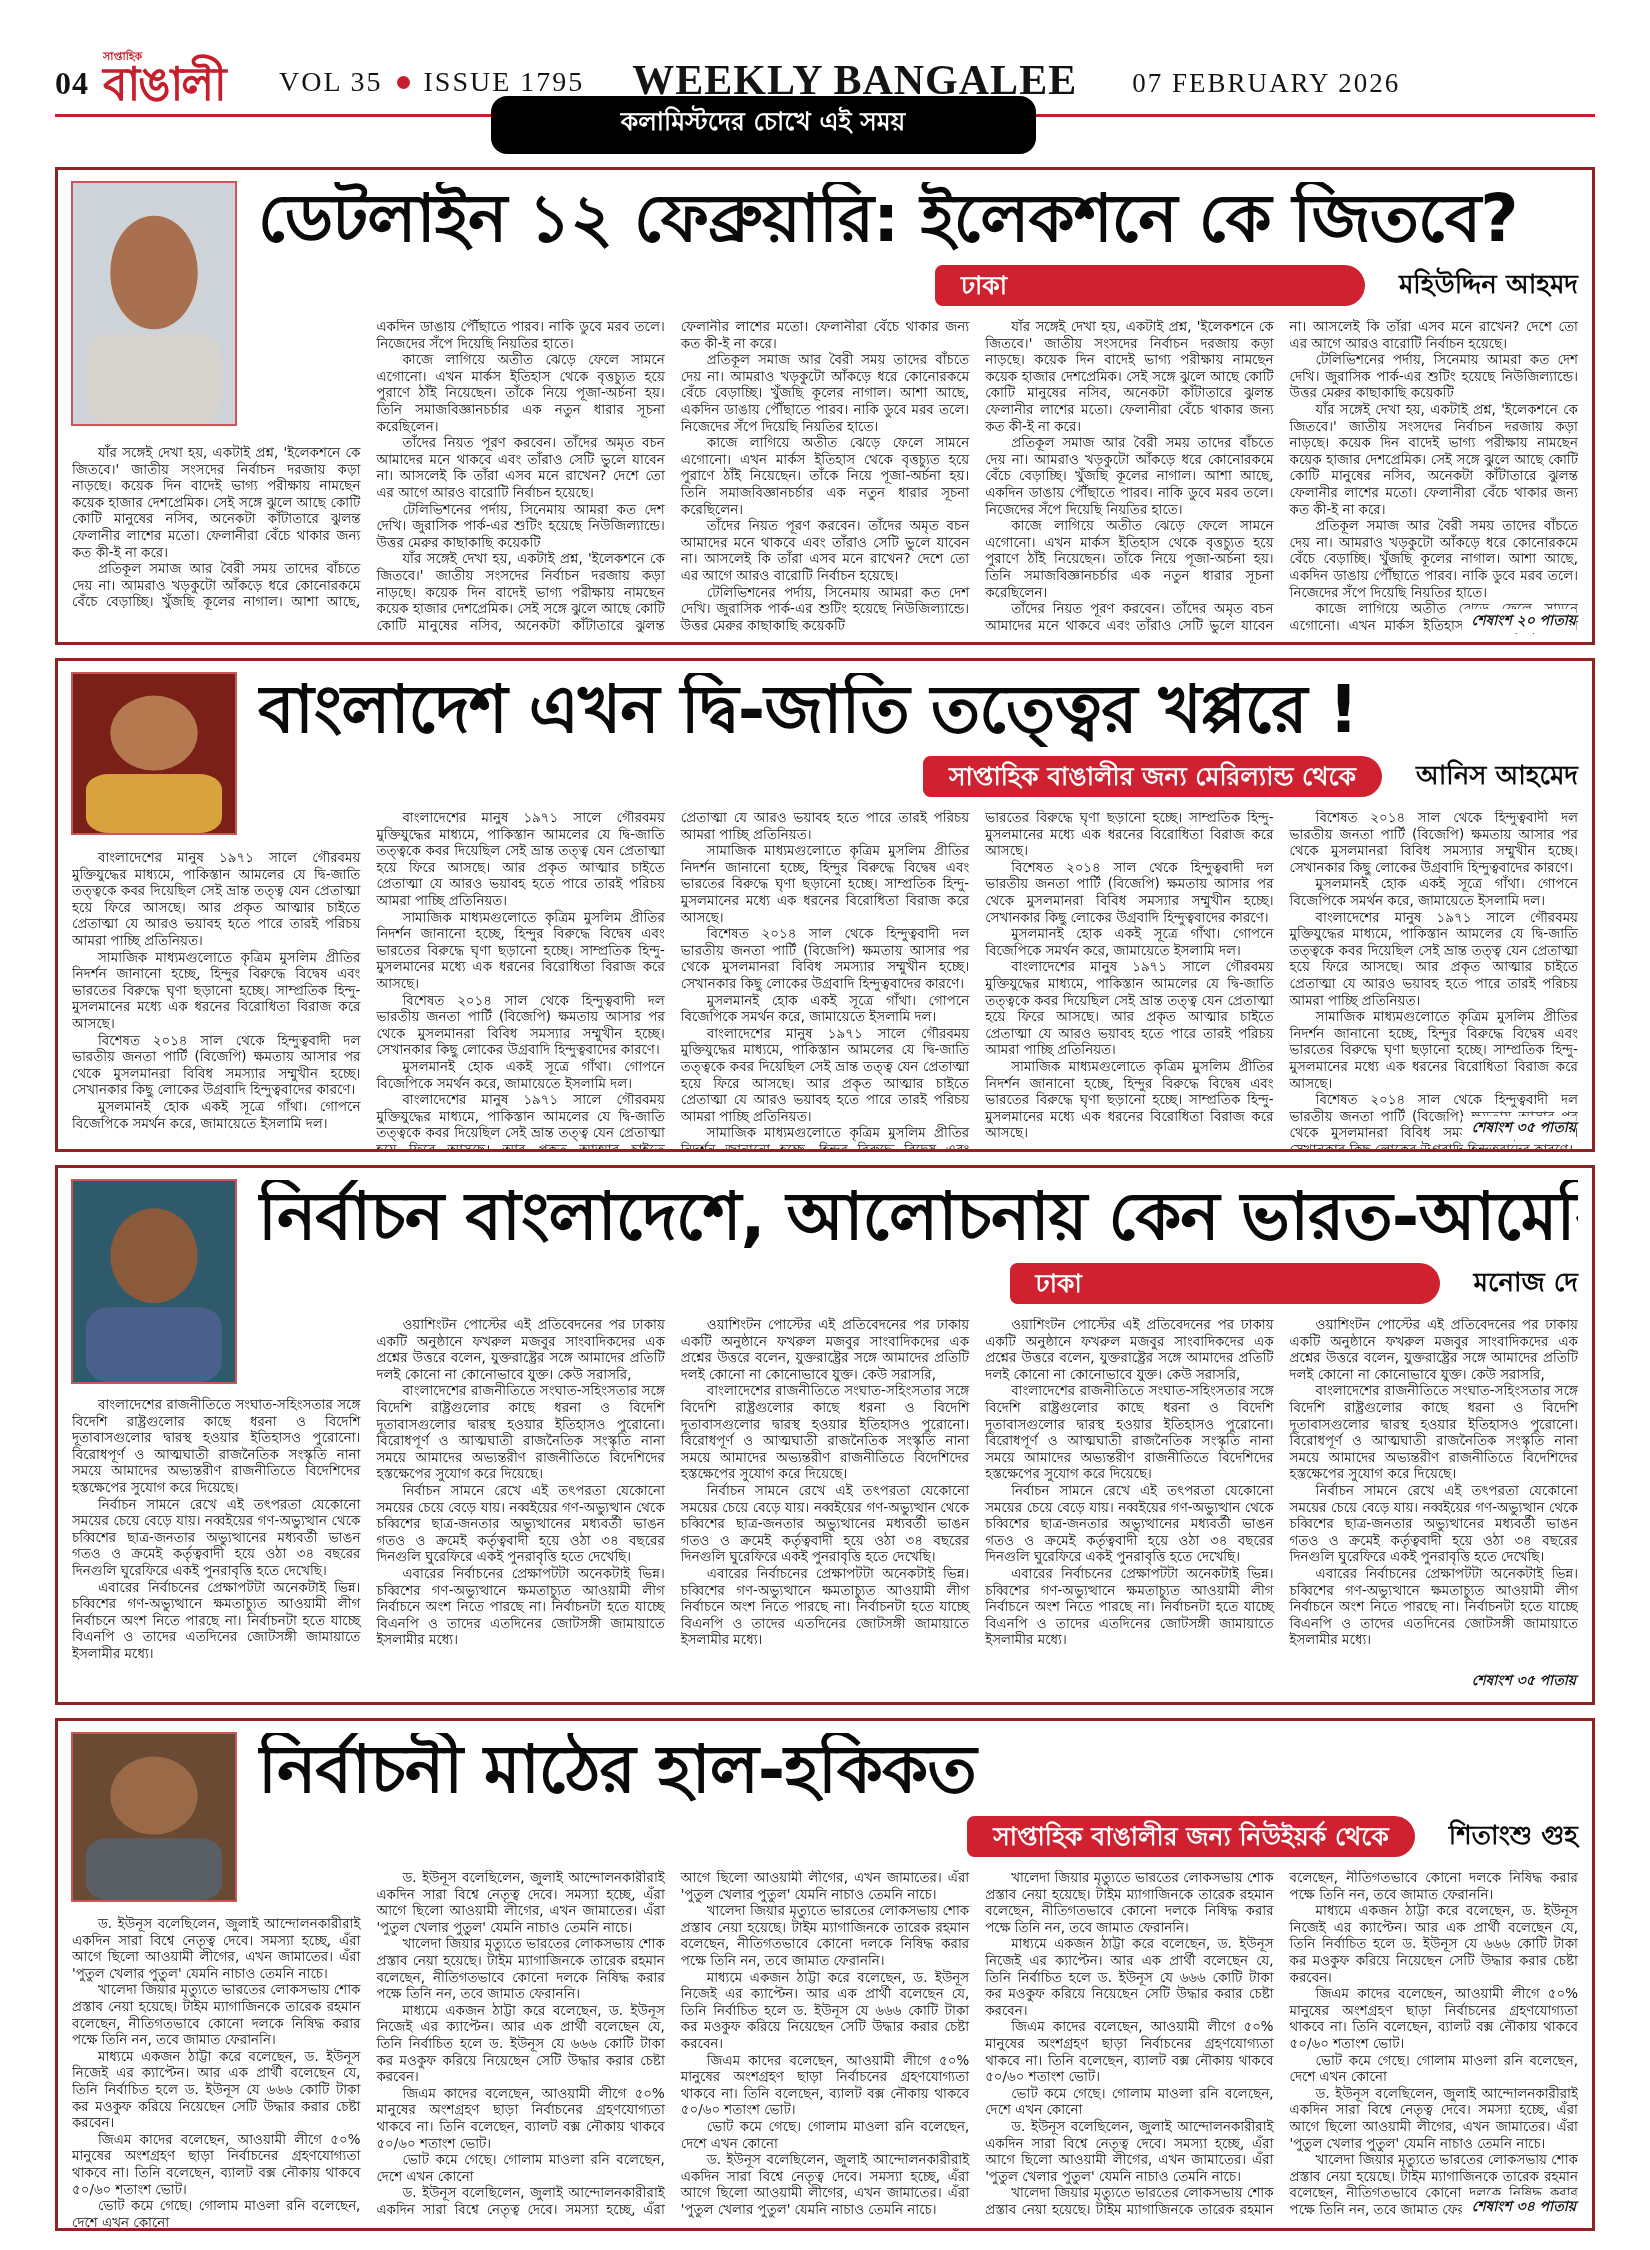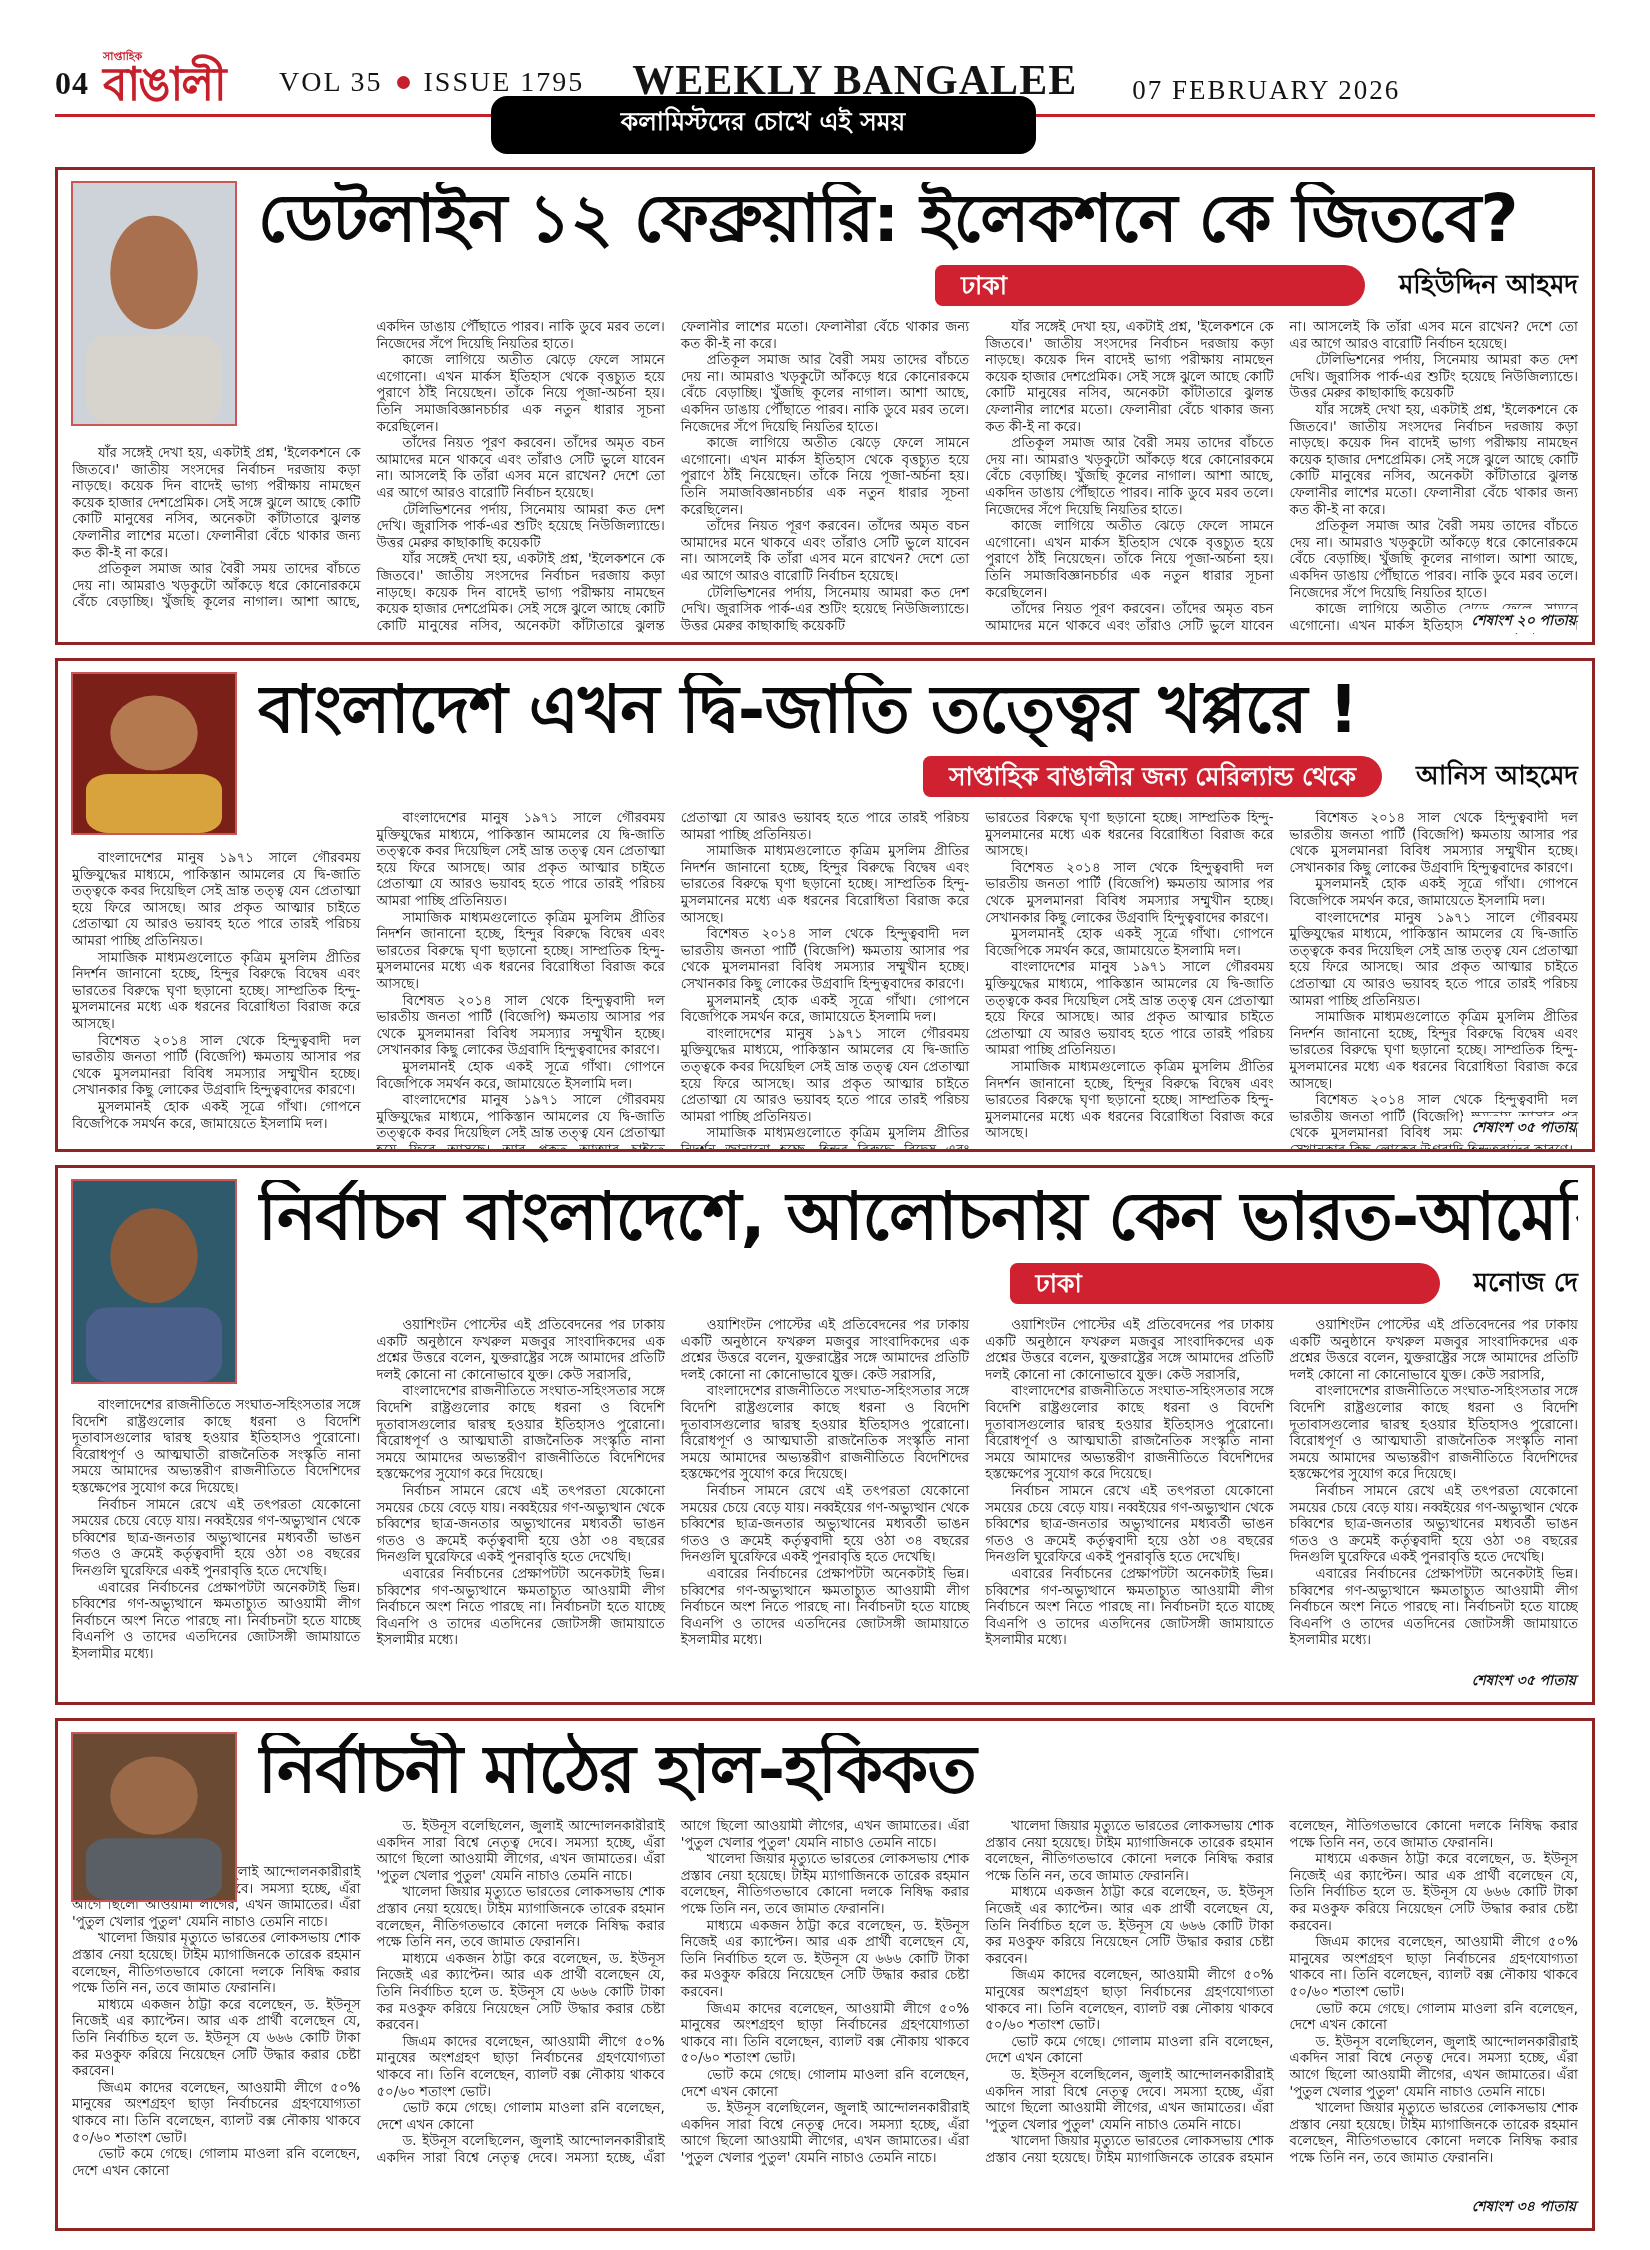--- a/index.html
+++ b/index.html
@@ -16,7 +16,7 @@
   .volissue { font-family:"Liberation Serif", serif; font-size:28px; letter-spacing:2px; margin-left:58px; margin-bottom:8px; display:flex; align-items:center; gap:14px; }
   .dot { width:13px; height:13px; border-radius:50%; background:#c51f2b; display:inline-block; }
   .paper-title { font-family:"Liberation Serif", serif; font-size:42px; font-weight:800; letter-spacing:1px; margin-left:48px; margin-bottom:2px; }
-  .issue-date { font-family:"Liberation Serif", serif; font-size:27px; letter-spacing:2px; margin-left:55px; }
+  .issue-date { font-family:"Liberation Serif", serif; font-size:27px; letter-spacing:2px; margin-left:55px; margin-bottom:7px; }
 
   .head-rule { border-top:3px solid #c51f2b; margin-top:2px; }
 

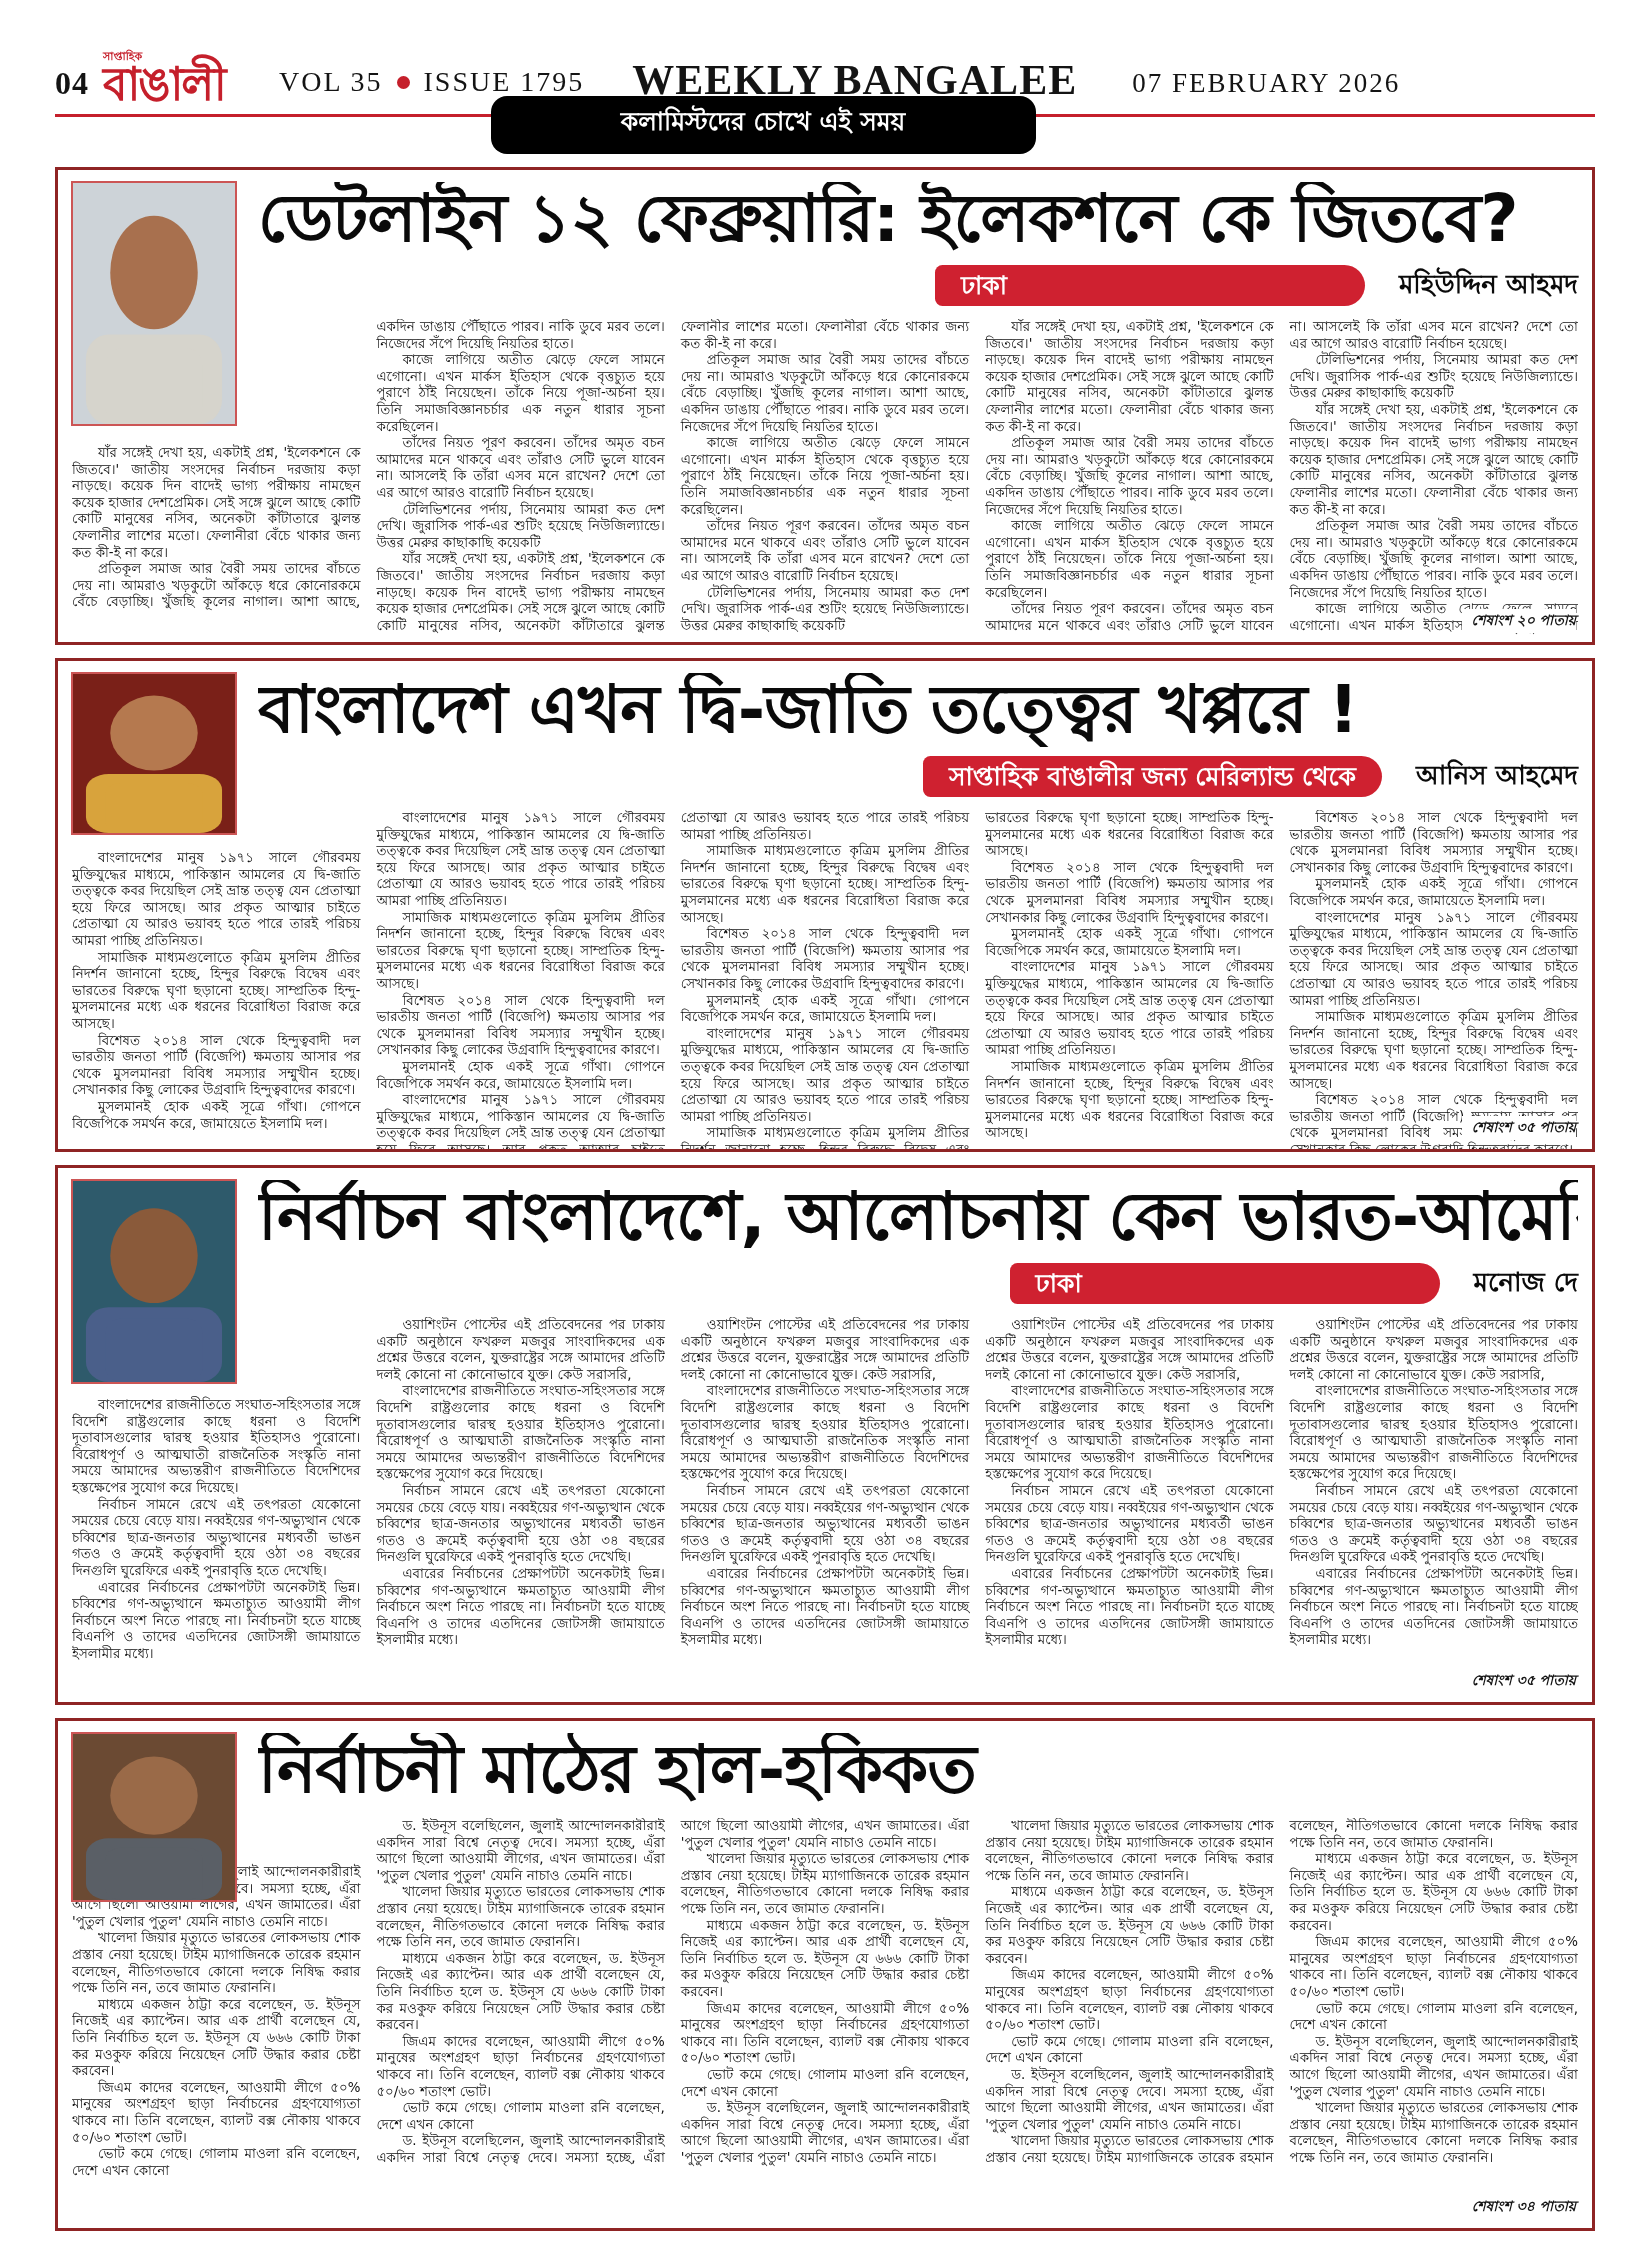--- a/index.html
+++ b/index.html
@@ -218,6 +218,10 @@
       </div>
       <div class="art-head">
         <div class="headline">নির্বাচনী মাঠের হাল-হকিকত</div>
+        <div class="badge-row">
+          <div class="badge">সাপ্তাহিক বাঙালীর জন্য নিউইয়র্ক থেকে</div>
+          <div class="byline">শিতাংশু গুহ</div>
+        </div>
       </div>
       <div class="body-cols">
         <div class="photo-spacer"></div>

